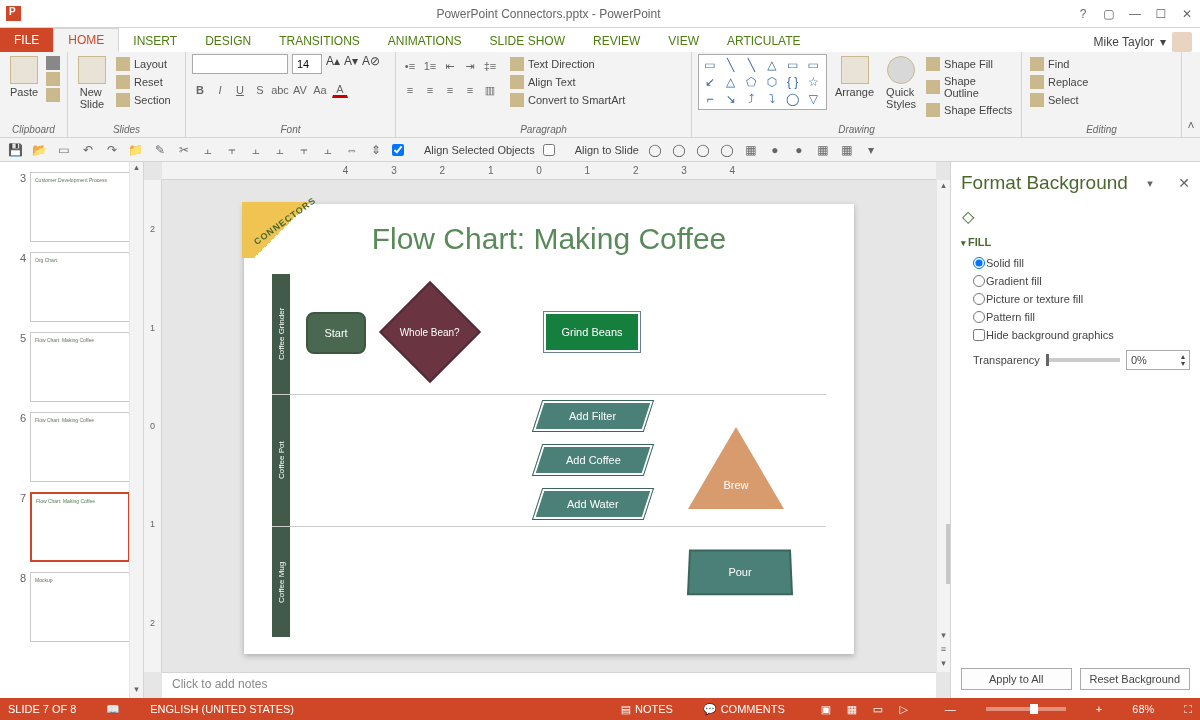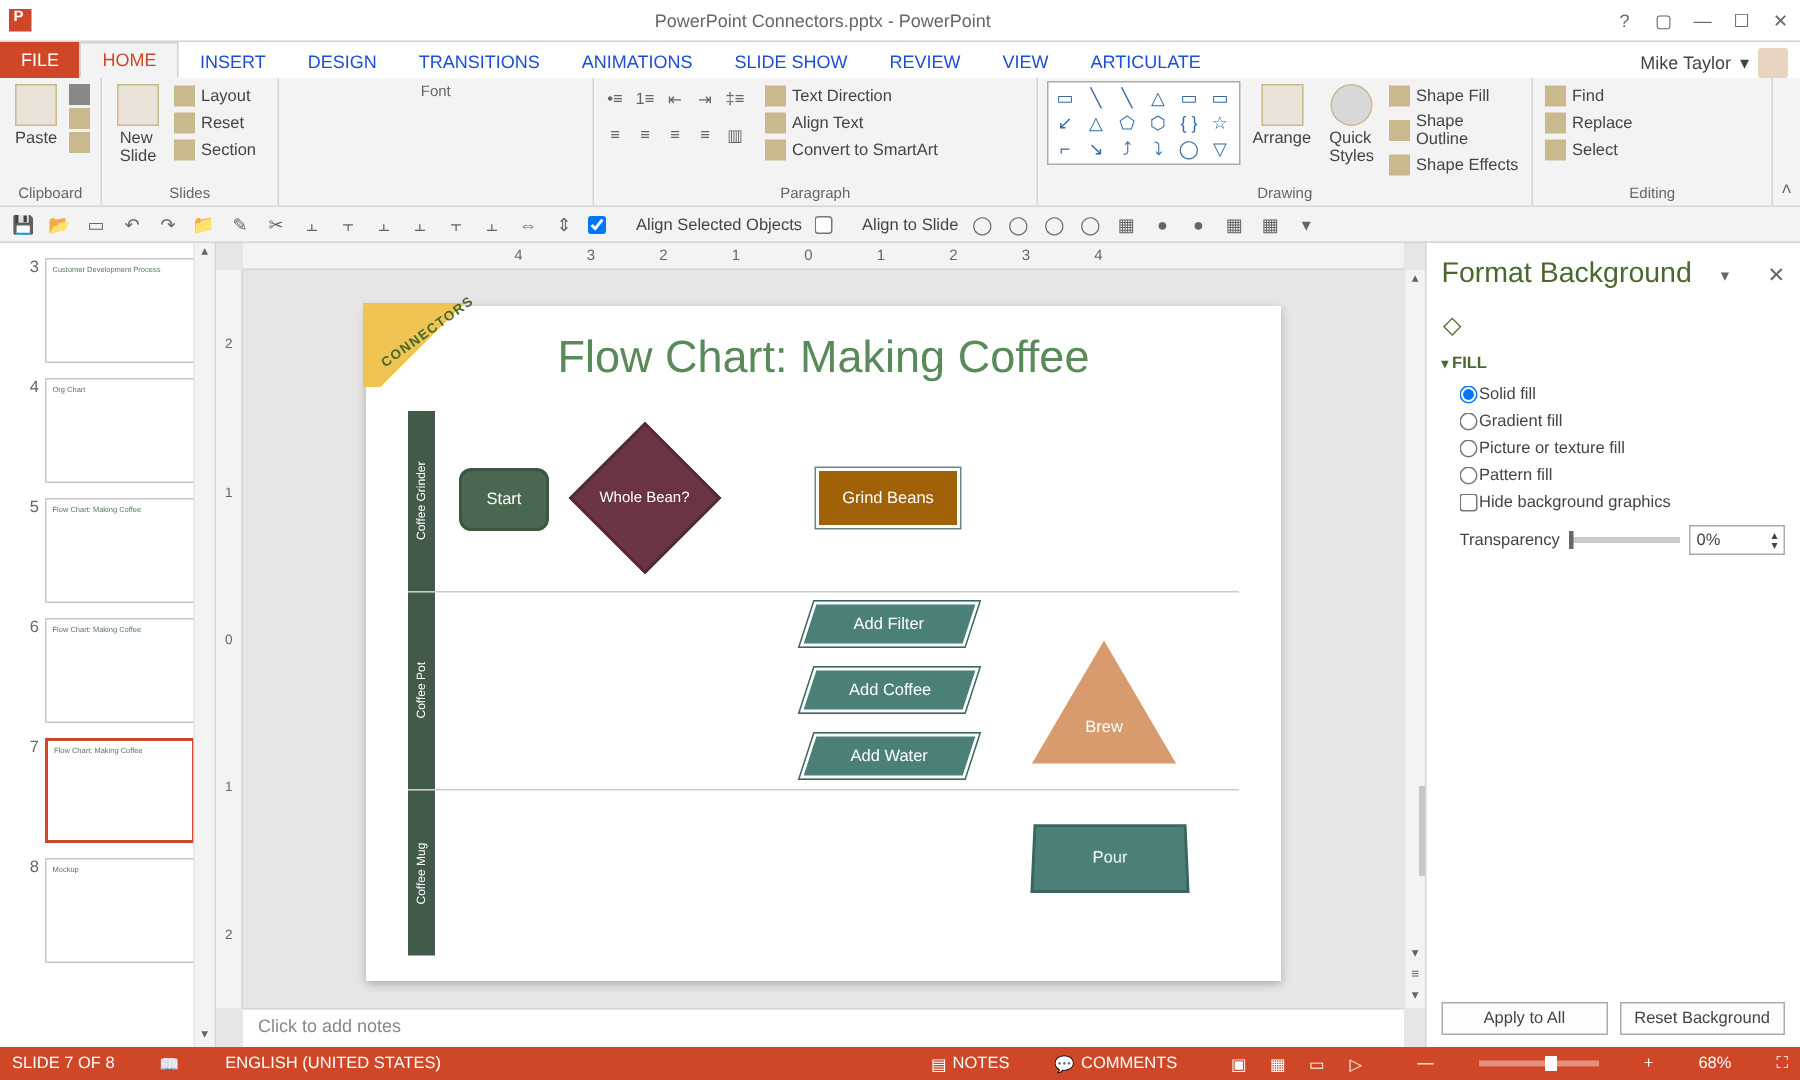--- a/index.html
+++ b/index.html
@@ -15,7 +15,7 @@
 
 
 .ribbon-tabs { height: 24px; display: flex; align-items: flex-end; background: #fff; position: relative; }
-.ribbon-tabs .tab { padding: 4px 14px; font-size: 12px; color: #1d4ed8; cursor: pointer; text-transform: uppercase; }
+.ribbon-tabs .tab { padding: 4px 14px; font-size: 12px; color: #4d7c0f; cursor: pointer; text-transform: uppercase; }
 .ribbon-tabs .tab.file { background: #d04727; color: #fff; padding: 5px 14px; }
 .ribbon-tabs .tab.active { color: #d04727; border: 1px solid #d4d4d4; border-bottom: 1px solid #f3f3f3; background: #f3f3f3; }
 .ribbon-tabs .user-area { margin-left: auto; padding-right: 8px; display: flex; align-items: center; gap: 6px; color: #444; font-size: 12px; }

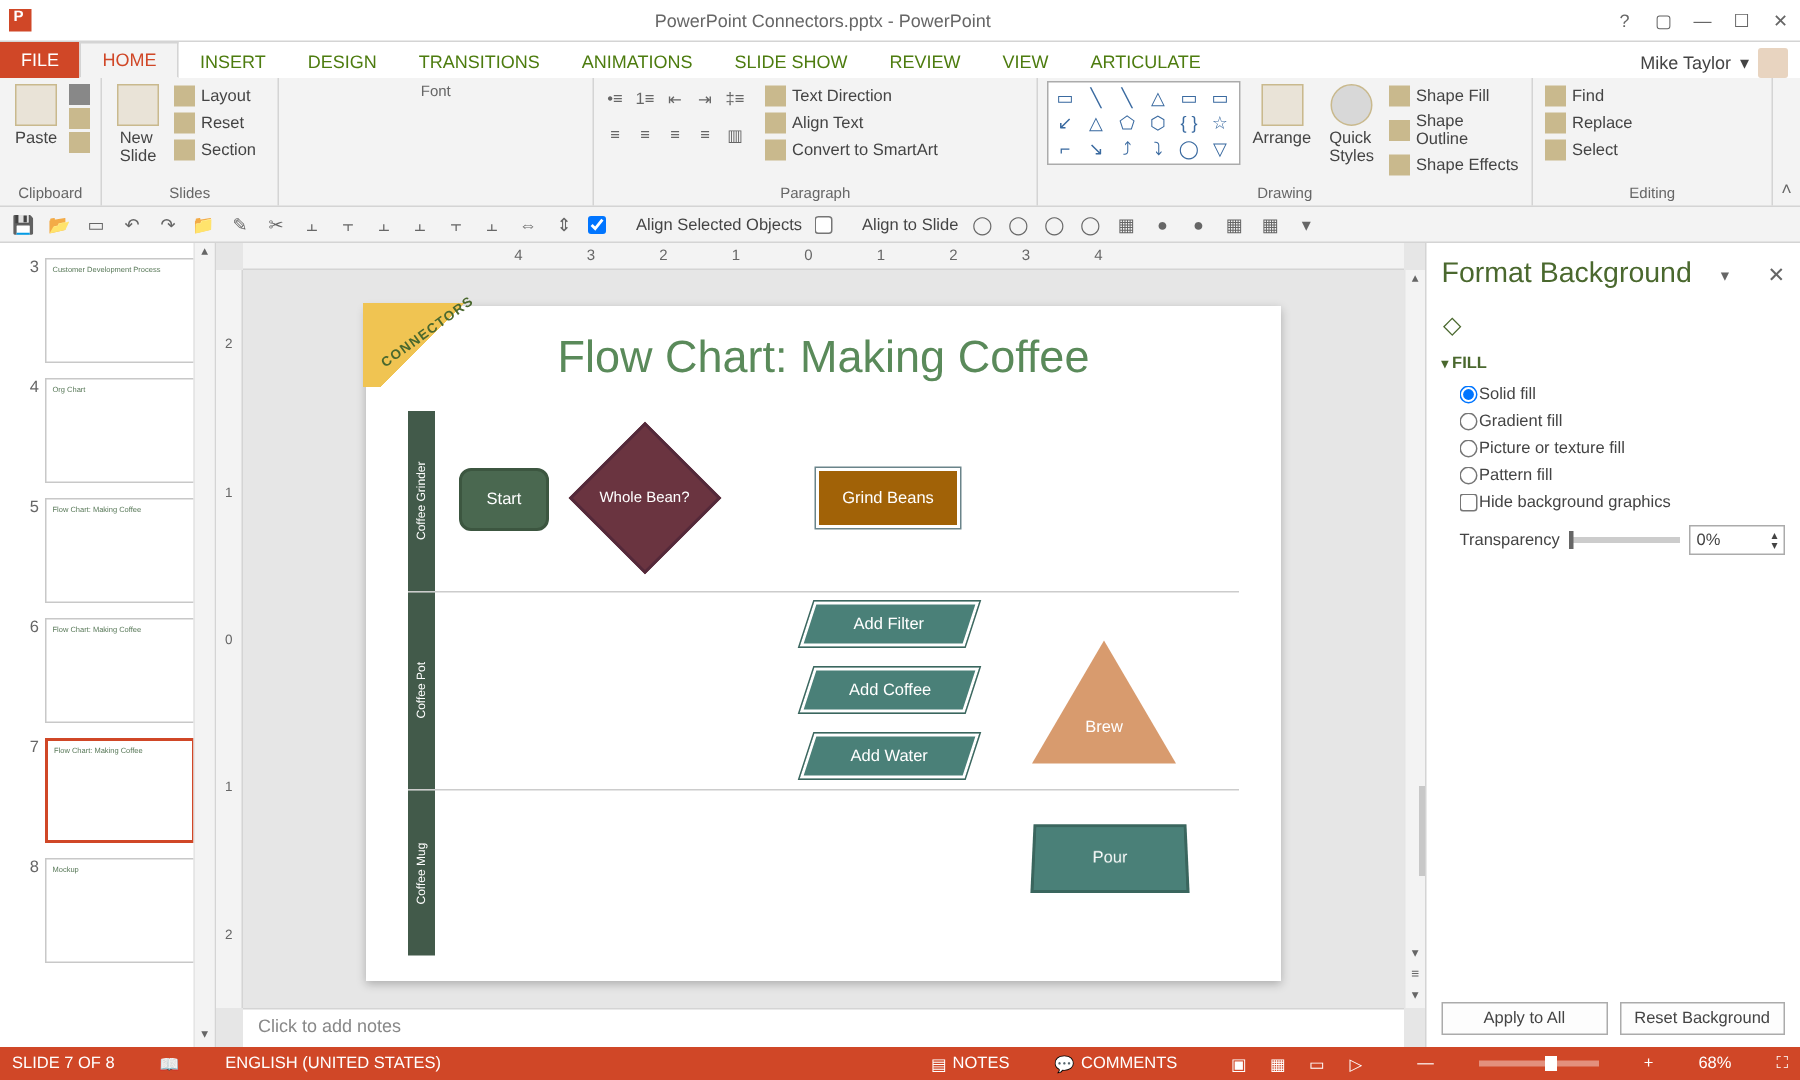--- a/index.html
+++ b/index.html
@@ -187,6 +187,31 @@
   </div>
 
   <div class="ribbon-group" style="width:210px">
+    <div class="body" style="flex-direction:column;align-items:stretch">
+      <div class="font-combo">
+        <input style="width: 96px;">
+        <input style="width: 30px;" value="14">
+        <span class="ic">A▴</span>
+        <span class="ic">A▾</span>
+        <span class="ic">A⊘</span>
+      </div>
+      <div class="icon-row">
+        <span class="ic">
+            <b>B</b>
+          </span>
+        <span class="ic">
+            <i>I</i>
+          </span>
+        <span class="ic">
+            <u>U</u>
+          </span>
+        <span class="ic">S</span>
+        <span class="ic">abc</span>
+        <span class="ic">AV</span>
+        <span class="ic">Aa</span>
+        <span class="ic" style="border-bottom:3px solid #c00">A</span>
+      </div>
+    </div>
     <div class="label">Font</div>
   </div>
 

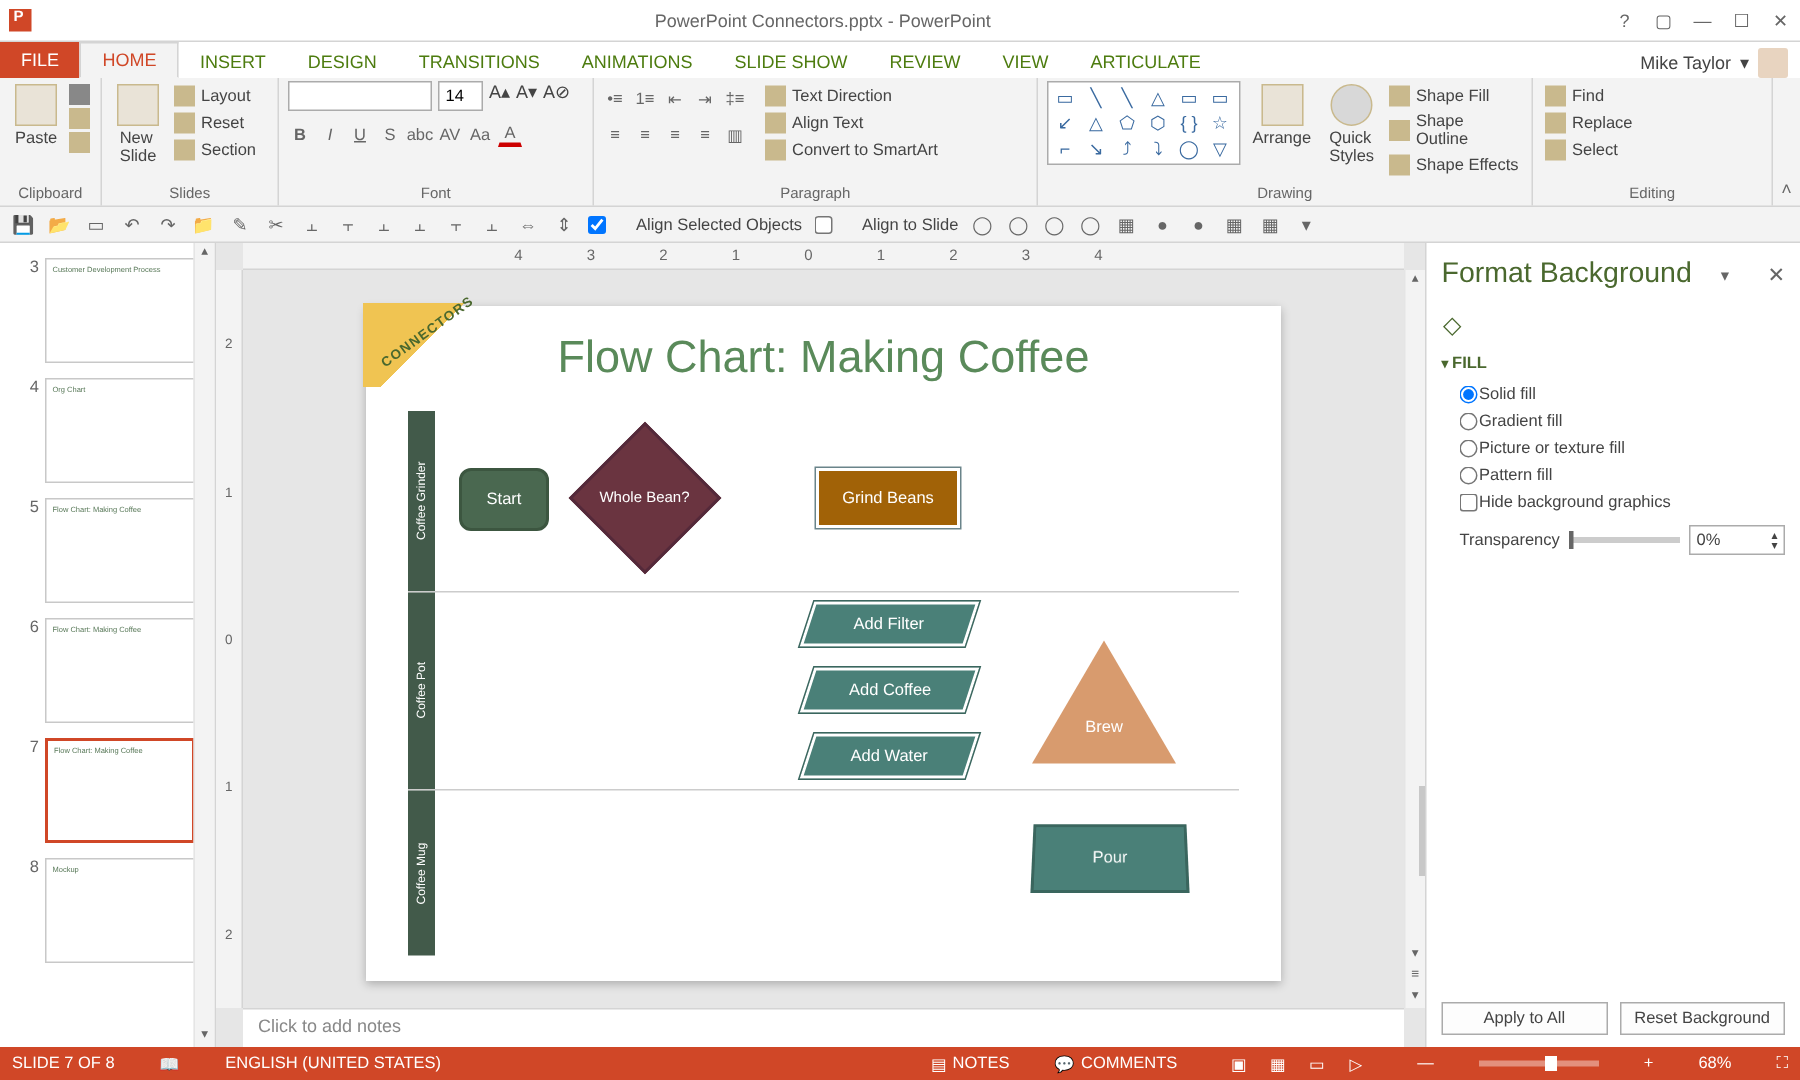--- a/index.html
+++ b/index.html
@@ -25,7 +25,7 @@
 .ribbon { height: 86px; background: #f3f3f3; border-bottom: 1px solid #d4d4d4; display: flex; }
 .ribbon-group { border-right: 1px solid #d4d4d4; padding: 2px 6px 0 6px; display: flex; flex-direction: column; }
 .ribbon-group .body { flex: 1; display: flex; align-items: flex-start; gap: 4px; }
-.ribbon-group .label { text-align: center; font-size: 10px; color: #666; padding: 2px 0; position: relative; }
+.ribbon-group .label { text-align: center; font-size: 10px; color: #666; padding: 2px 0; position: relative; font-style: italic; }
 .big-btn { display: flex; flex-direction: column; align-items: center; gap: 2px; padding: 2px 4px; font-size: 11px; color: #444; }
 .big-btn .ico { width: 28px; height: 28px; background: #e9e3d7; border: 1px solid #c9b98d; }
 .small-col { display: flex; flex-direction: column; gap: 2px; }

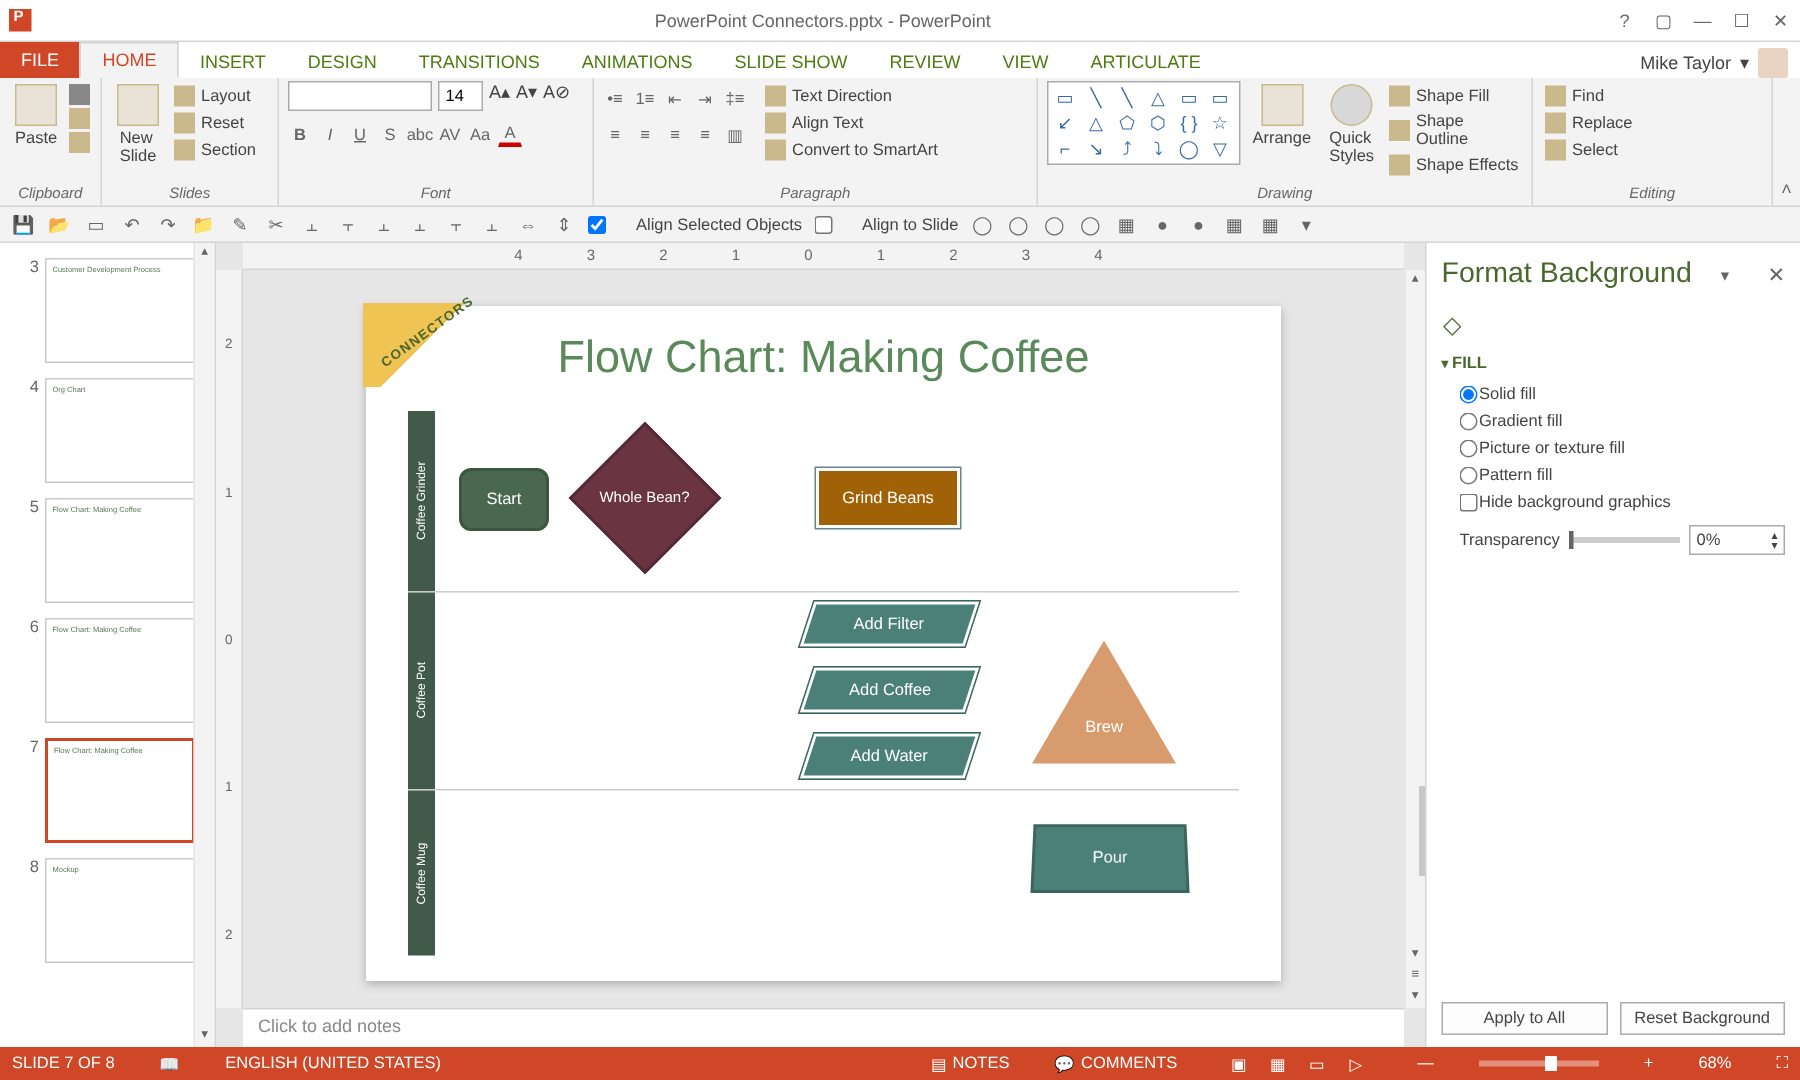--- a/index.html
+++ b/index.html
@@ -76,7 +76,7 @@
 .shape.start { left: 16px; top: 38px; width: 60px; height: 42px; background: #4a6850; border-radius: 8px; border: 2px solid #3c5640; }
 .shape.diamond { left: 104px; top: 22px; width: 72px; height: 72px; background: #6a3440; transform: rotate(45deg); border: 2px solid #54293a; }
 .shape.diamond span { transform: rotate(-45deg); font-size: 10px; }
-.shape.rect { left: 254px; top: 38px; width: 96px; height: 40px; background: #a16207; border: 2px solid #fff; outline: 1px solid #6a848a; }
+.shape.rect { left: 254px; top: 38px; width: 96px; height: 40px; background: #15803d; border: 2px solid #fff; outline: 1px solid #6a848a; }
 .shape.para { width: 110px; height: 30px; background: #4a8078; transform: skewX(-18deg); border: 2px solid #fff; outline: 1px solid #3a665e; }
 .shape.para span { transform: skewX(18deg); }
 .shape.tri { left: 398px; top: -12px; width: 0; height: 0; border-left: 48px solid transparent; border-right: 48px solid transparent; border-bottom: 82px solid #d89b6e; background: transparent; }

